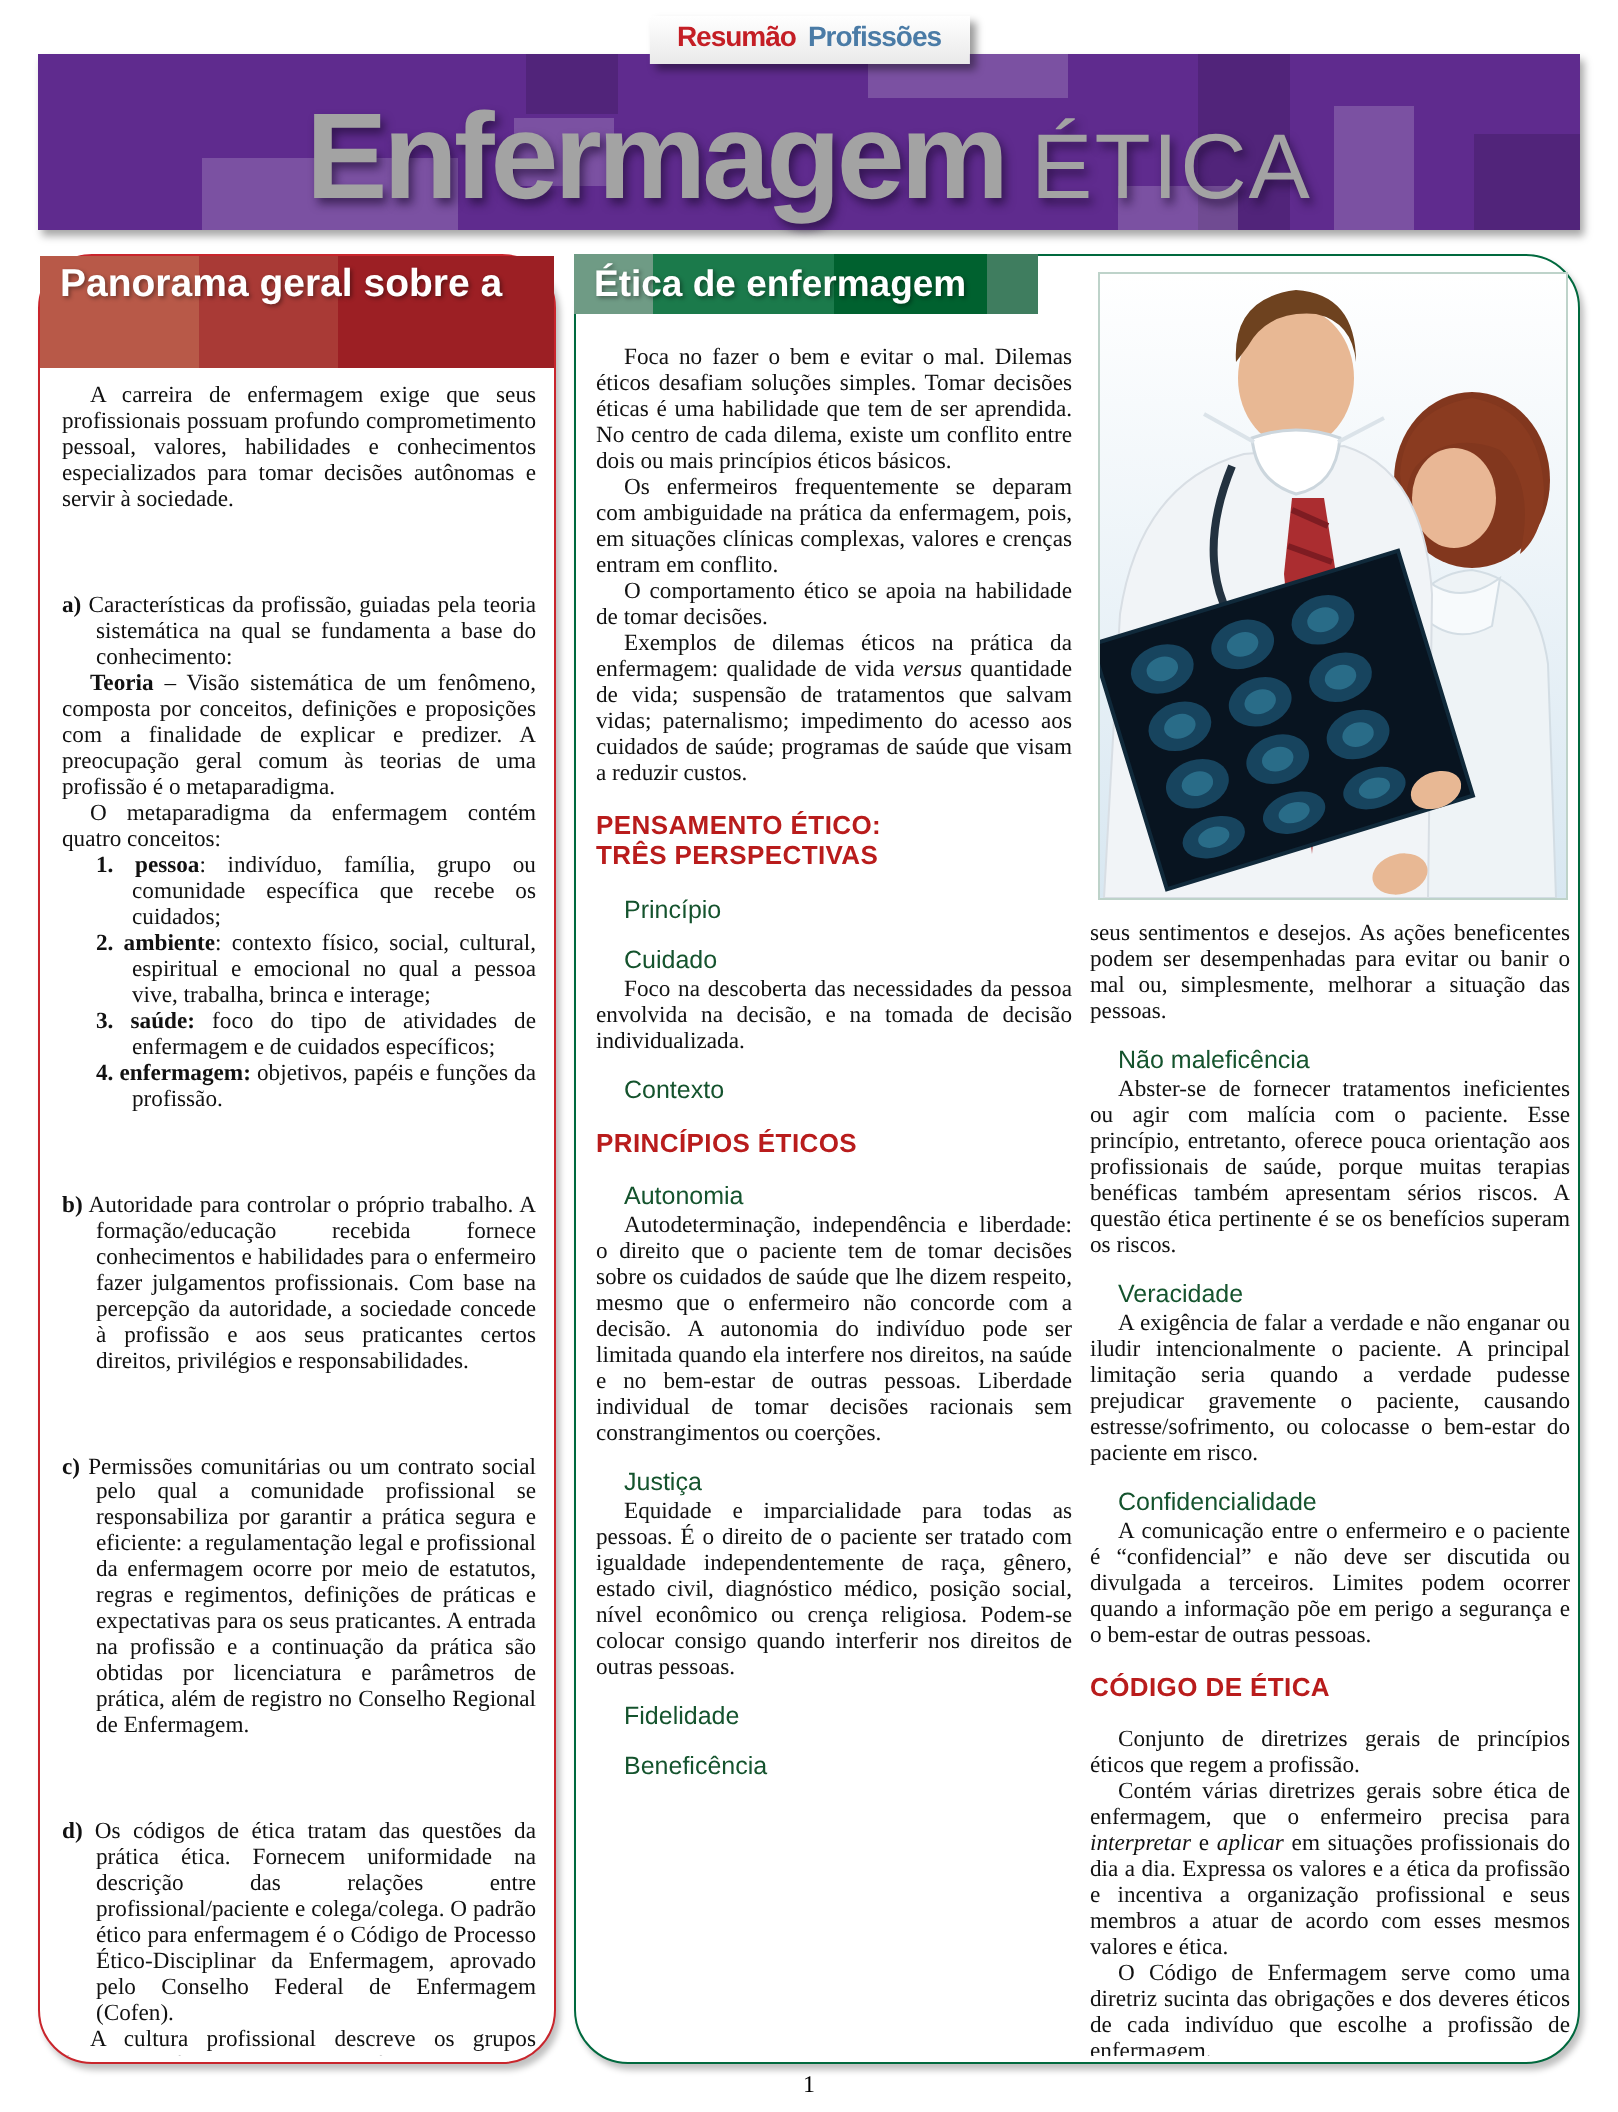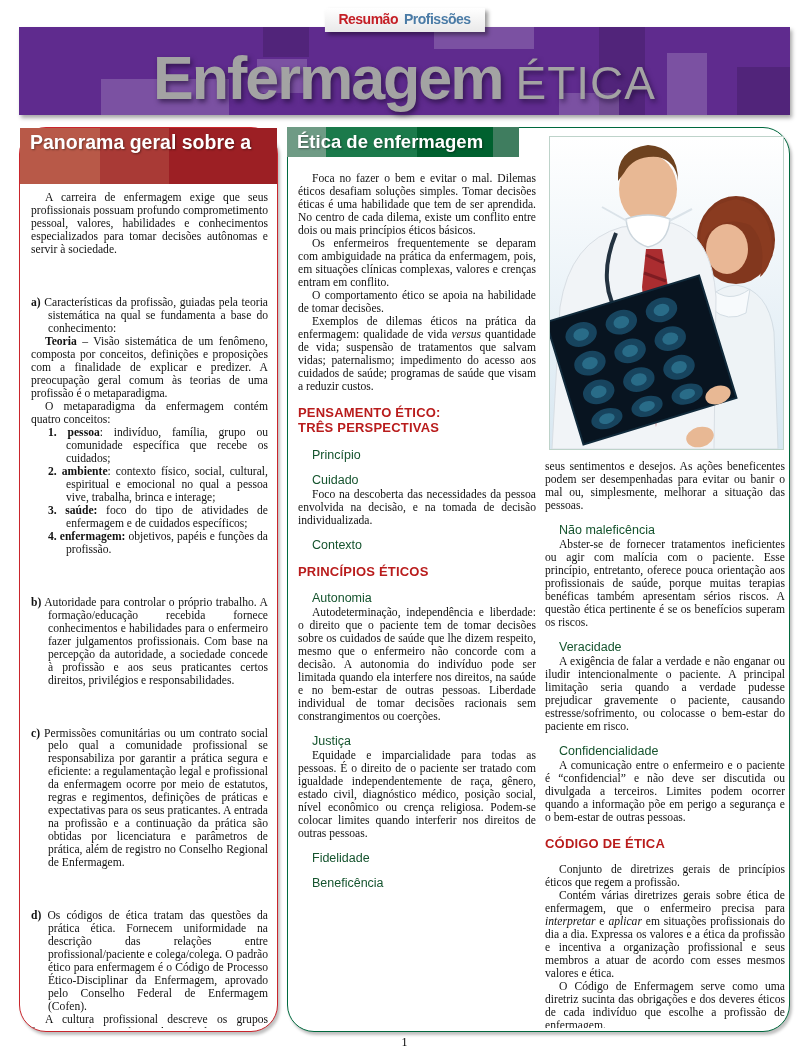--- a/index.html
+++ b/index.html
@@ -143,7 +143,7 @@
       <div class="h-sub">Autonomia</div>
       <p class="ind">Autodeterminação, independência e liberdade: o direito que o paciente tem de tomar decisões sobre os cuidados de saúde que lhe dizem respeito, mesmo que o enfermeiro não concorde com a decisão. A autonomia do indivíduo pode ser limitada quando ela interfere nos direitos, na saúde e no bem-estar de outras pessoas. Liberdade individual de tomar decisões racionais sem constrangimentos ou coerções.</p>
       <div class="h-sub">Justiça</div>
-      <p class="ind">Equidade e imparcialidade para todas as pessoas. É o direito de o paciente ser tratado com igualdade independentemente de raça, gênero, estado civil, diagnóstico médico, posição social, nível econômico ou crença religiosa. Podem-se colocar limites quando interferir nos direitos de outras pessoas.</p>
+      <p class="ind">Equidade e imparcialidade para todas as pessoas. É o direito de o paciente ser tratado com igualdade independentemente de raça, gênero, estado civil, diagnóstico médico, posição social, nível econômico ou crença religiosa. Podem-se colocar consigo quando interferir nos direitos de outras pessoas.</p>
       <div class="h-sub">Fidelidade</div>
       <div class="h-sub">Beneficência</div>
 

